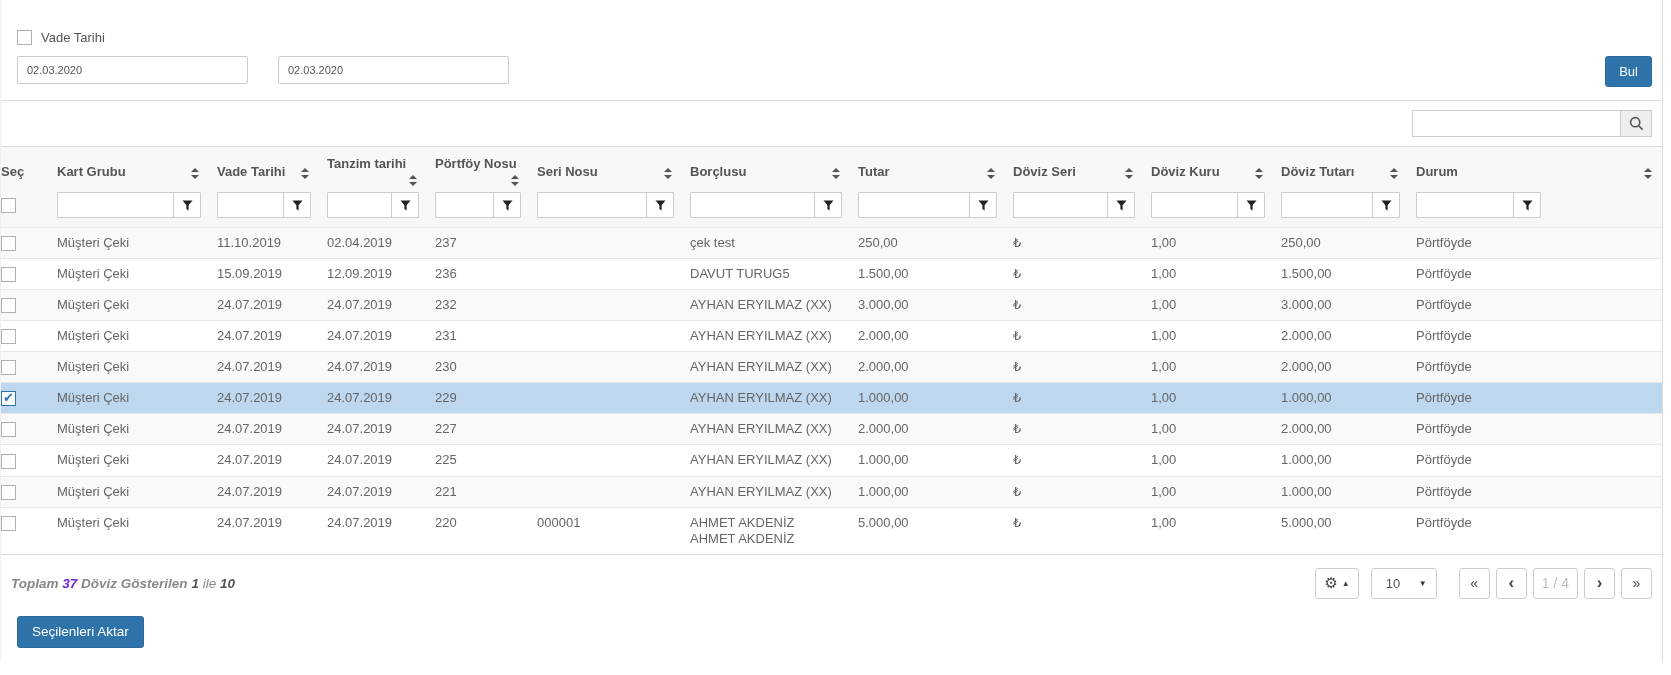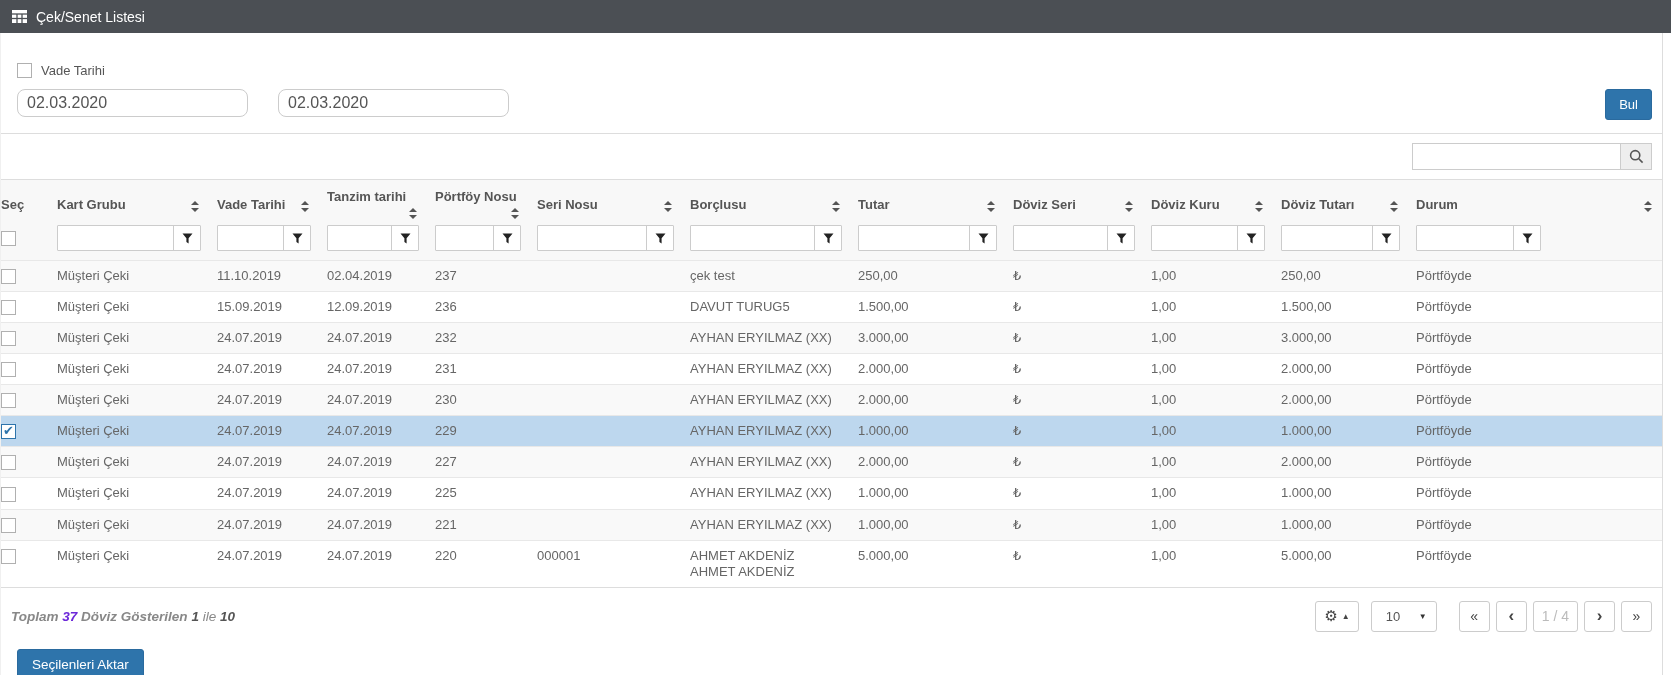--- a/index.html
+++ b/index.html
@@ -135,20 +135,6 @@
 
 <div class="screen">
 
-  <div class="titlebar">
-    <span style="display:flex">
-      <svg width="15" height="13" viewBox="0 0 15 13">
-        <rect x="0" y="0" width="15" height="13" fill="#fff"></rect>
-        <g stroke="#4b4f54" stroke-width="1.3">
-          <line x1="0" y1="4" x2="15" y2="4"></line>
-            <line x1="0" y1="8.5" x2="15" y2="8.5"></line>
-          <line x1="5" y1="4" x2="5" y2="13"></line>
-            <line x1="10" y1="4" x2="10" y2="13"></line>
-        </g>
-      </svg>
-    </span>
-    <span>Çek/Senet Listesi</span>
-  </div>
 
   <div class="panel">
 

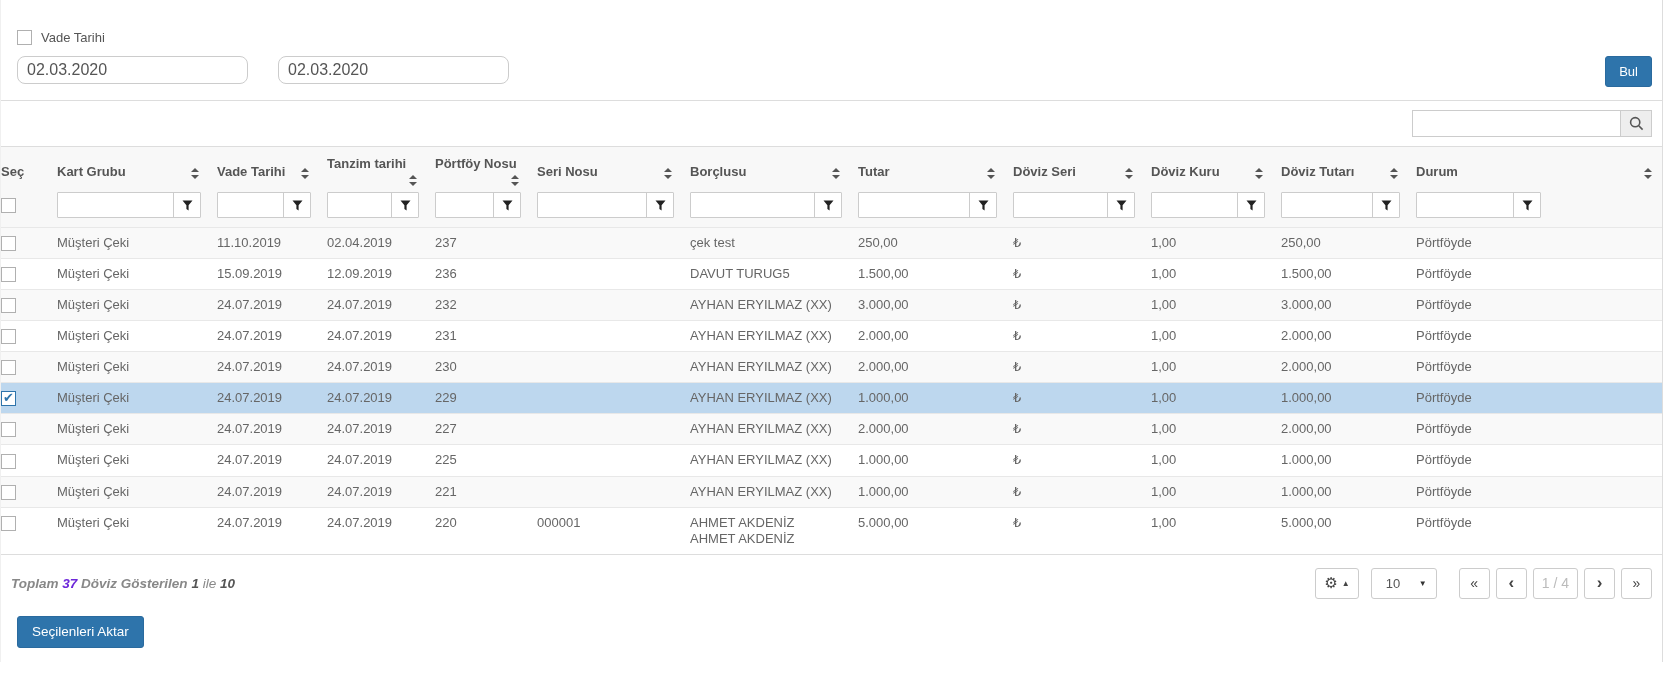--- a/index.html
+++ b/index.html
@@ -39,8 +39,8 @@
   }
   .date-row { display:flex; gap:30px; }
   .date-input {
-    width:231px; height:28px; border:1px solid #ccc; border-radius:8px;
-    padding:0 9px; font-size:16px; color:#555; outline:none;
+    width:231px; height:28px; border:1px solid #ccc; border-radius:2px;
+    padding:0 9px; font-size:11px; color:#555; outline:none;
     font-family:inherit;
   }
   .btn-primary {

